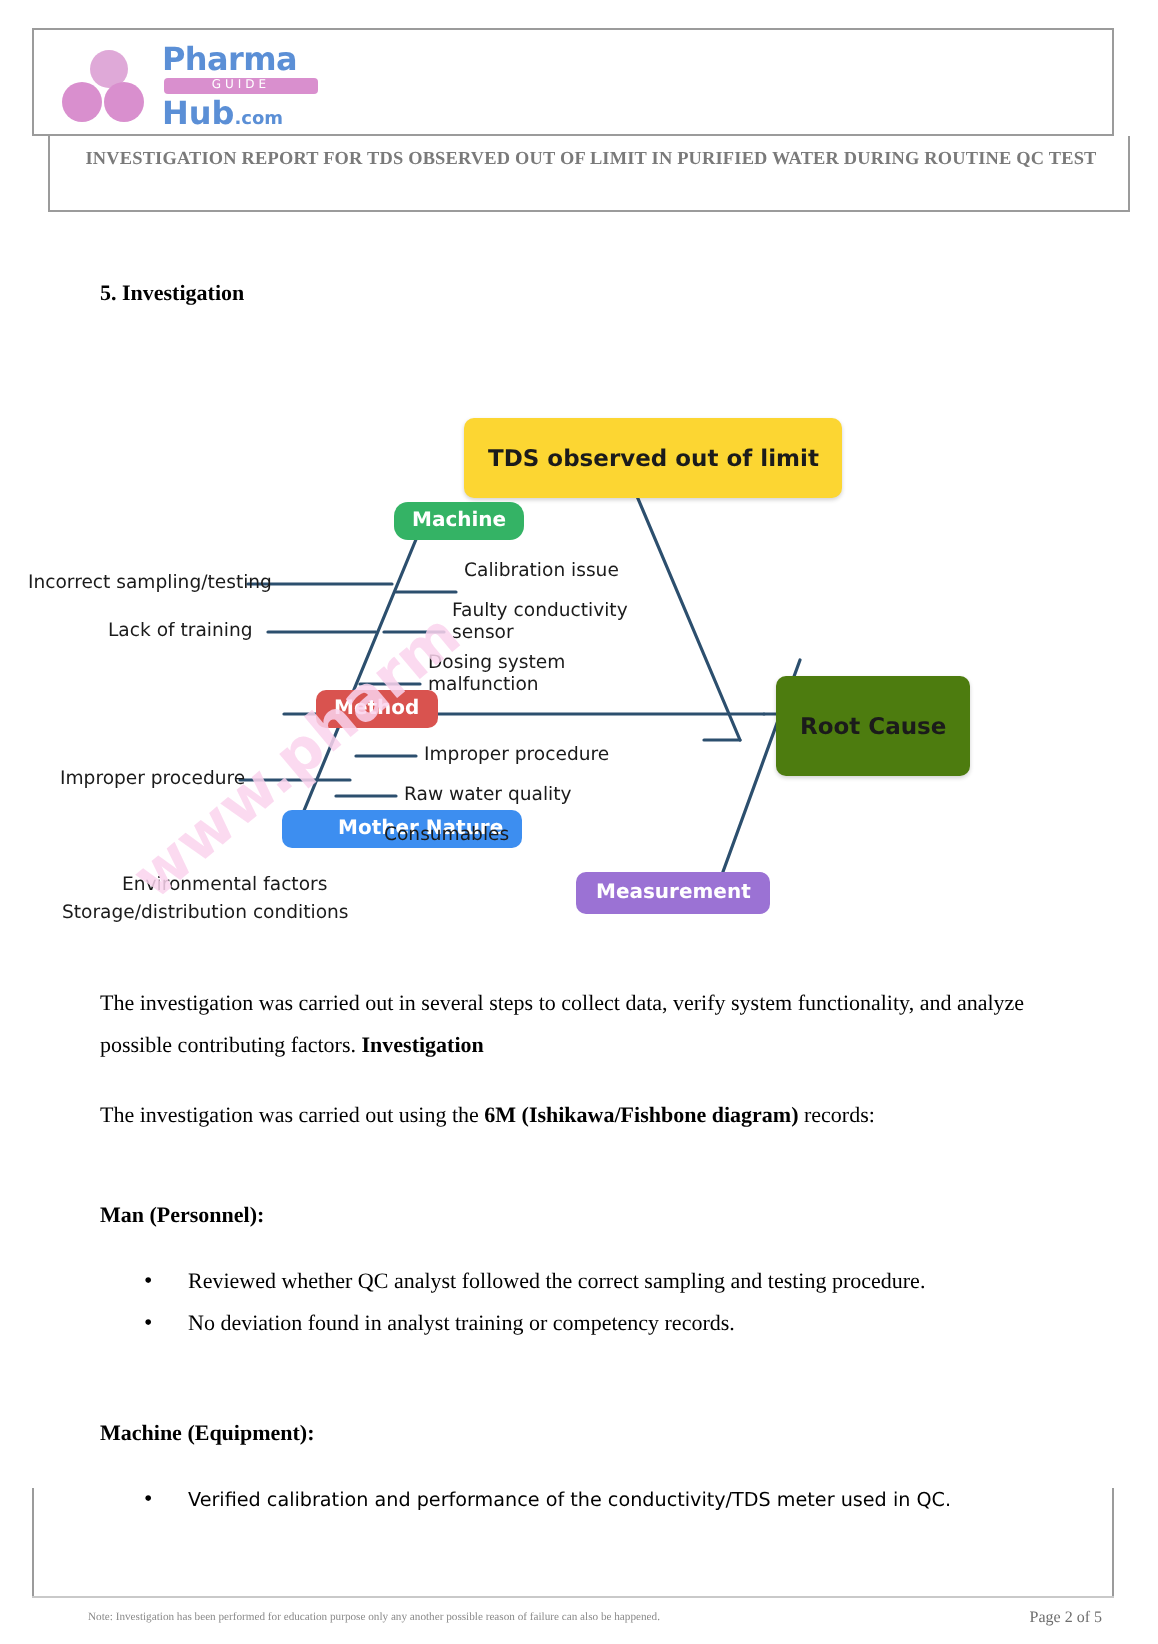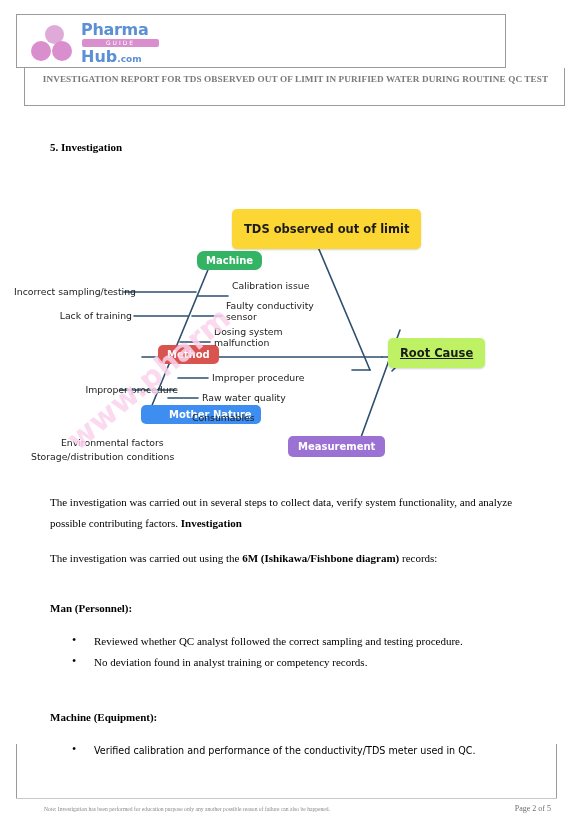--- a/index.html
+++ b/index.html
@@ -16,7 +16,7 @@
   }
   
   .hdr-box{
-    position:absolute;left:16px;top:14px;width:490px;height:54px;
+    position:absolute;left:16px;top:14px;width:541px;height:54px;
     border:1px solid #9b9b9b;background:#fff;box-sizing:border-box;
   }
   .logo{

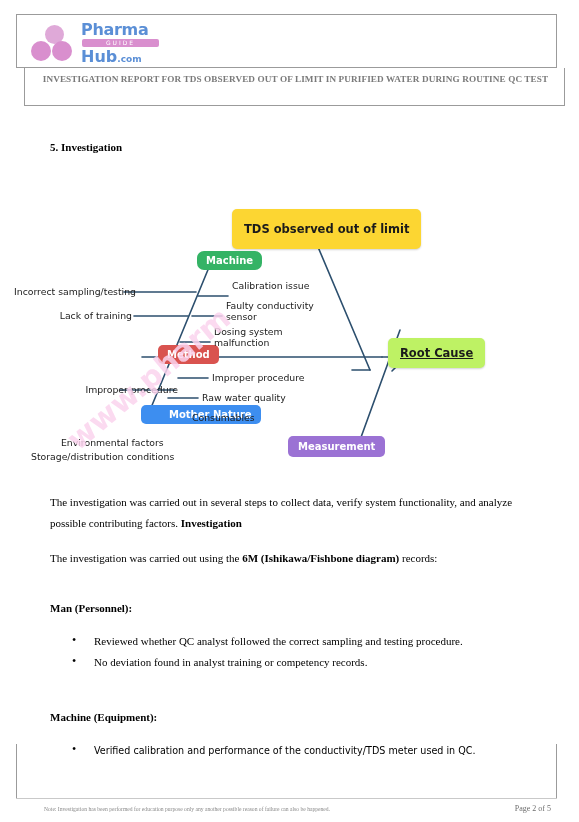--- a/index.html
+++ b/index.html
@@ -88,7 +88,7 @@
     position:absolute;font-family:"DejaVu Sans", sans-serif;font-size:9.3px;
     color:#1b1b1b;white-space:nowrap;line-height:11px;
   }
-  .leaf.r{text-align:right;}
+  .leaf.r{}
   .leaf.c2{white-space:normal;width:92px;text-align:left;}
 
   

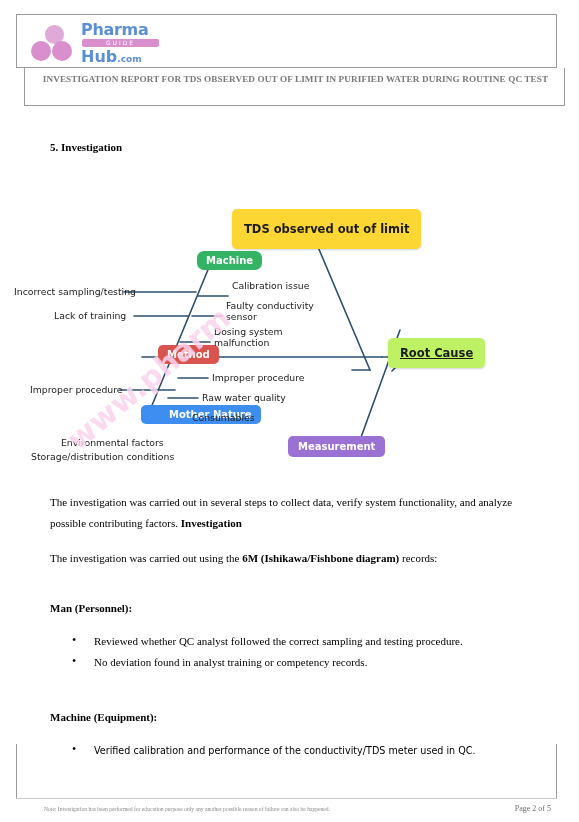--- a/index.html
+++ b/index.html
@@ -78,8 +78,8 @@
   }
   .n-problem{font-size:11.5px;padding:13px 12px;background:#fcd632;color:#1b1b1b;
     box-shadow:0 1px 2px rgba(0,0,0,.18);}
-  .n-root{font-size:11.5px;padding:8px 12px;background:#bef264;color:#1b1b1b;
-    box-shadow:0 1px 2px rgba(0,0,0,.18);text-decoration:underline;}
+  .n-root{font-size:11.5px;padding:18px 12px;background:#4d7c0f;color:#1b1b1b;
+    box-shadow:0 1px 2px rgba(0,0,0,.18);}
   .n-machine{font-size:10px;padding:4px 9px;background:#34b365;border-radius:7px;}
   .n-method{font-size:10px;padding:4px 9px;background:#d9534f;}
   .n-nature{font-size:10px;padding:4px 9px;background:#3d8ef0;}

